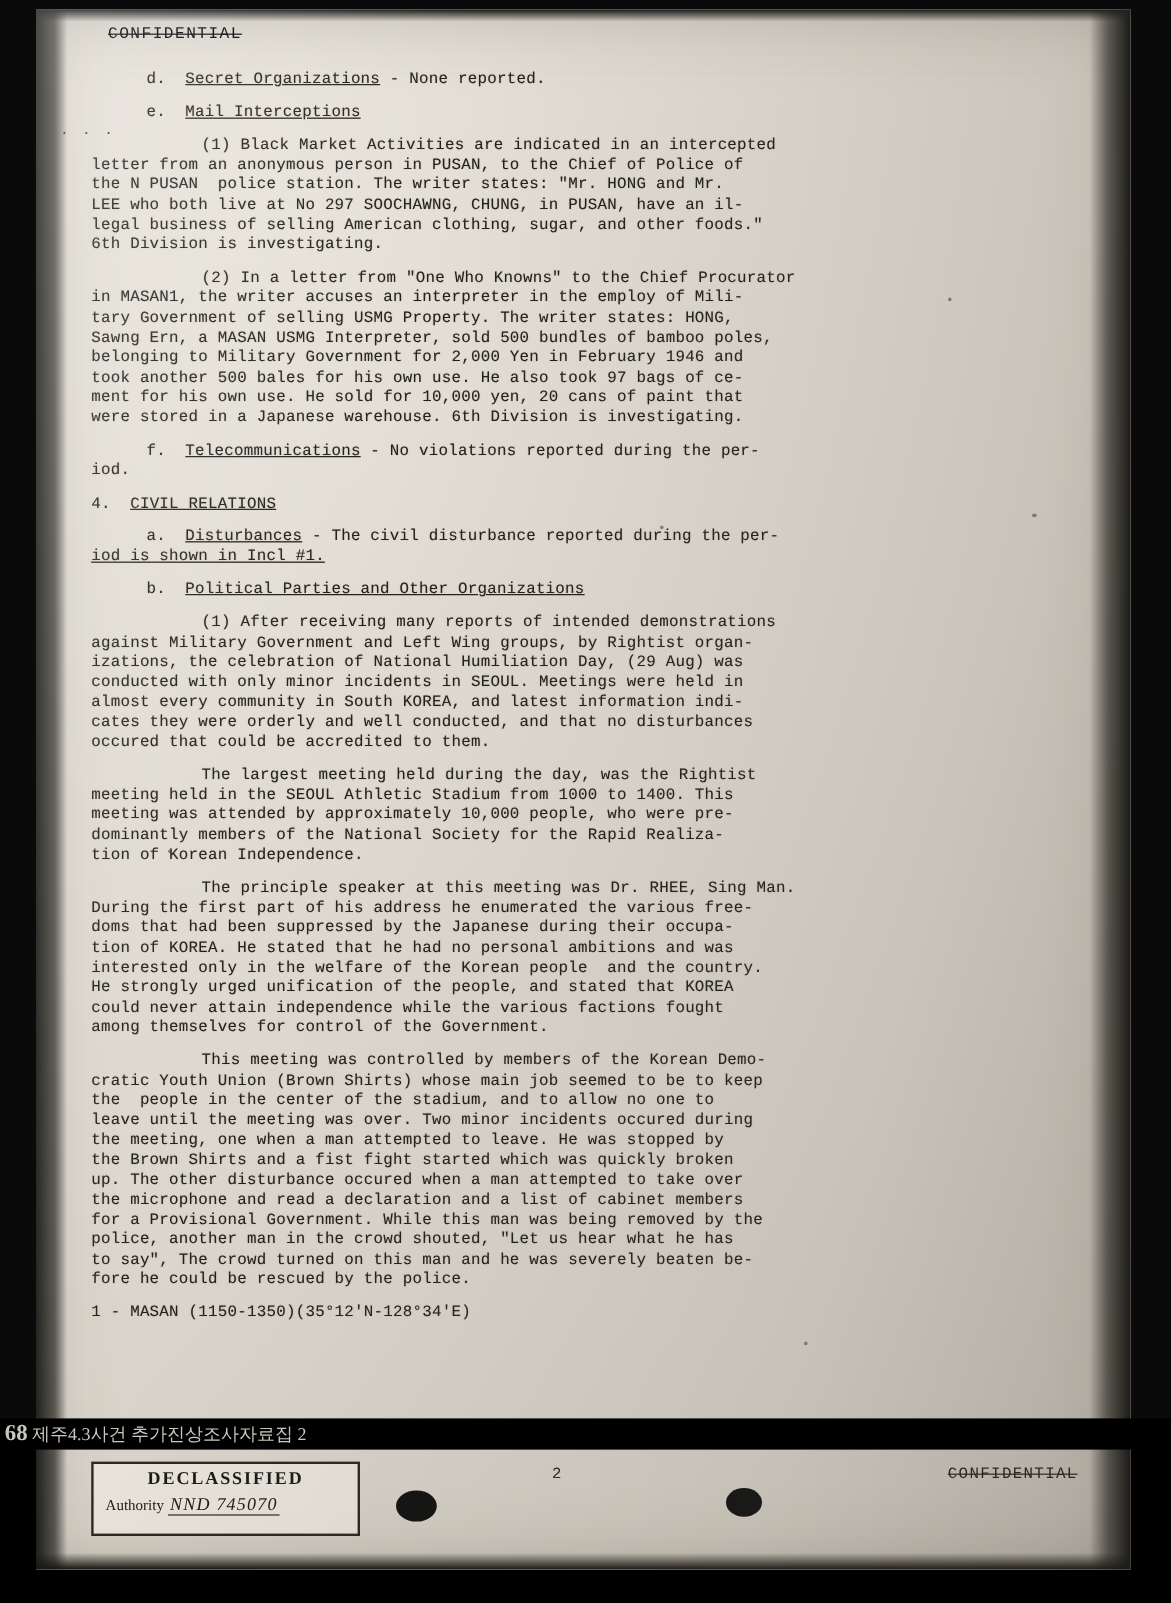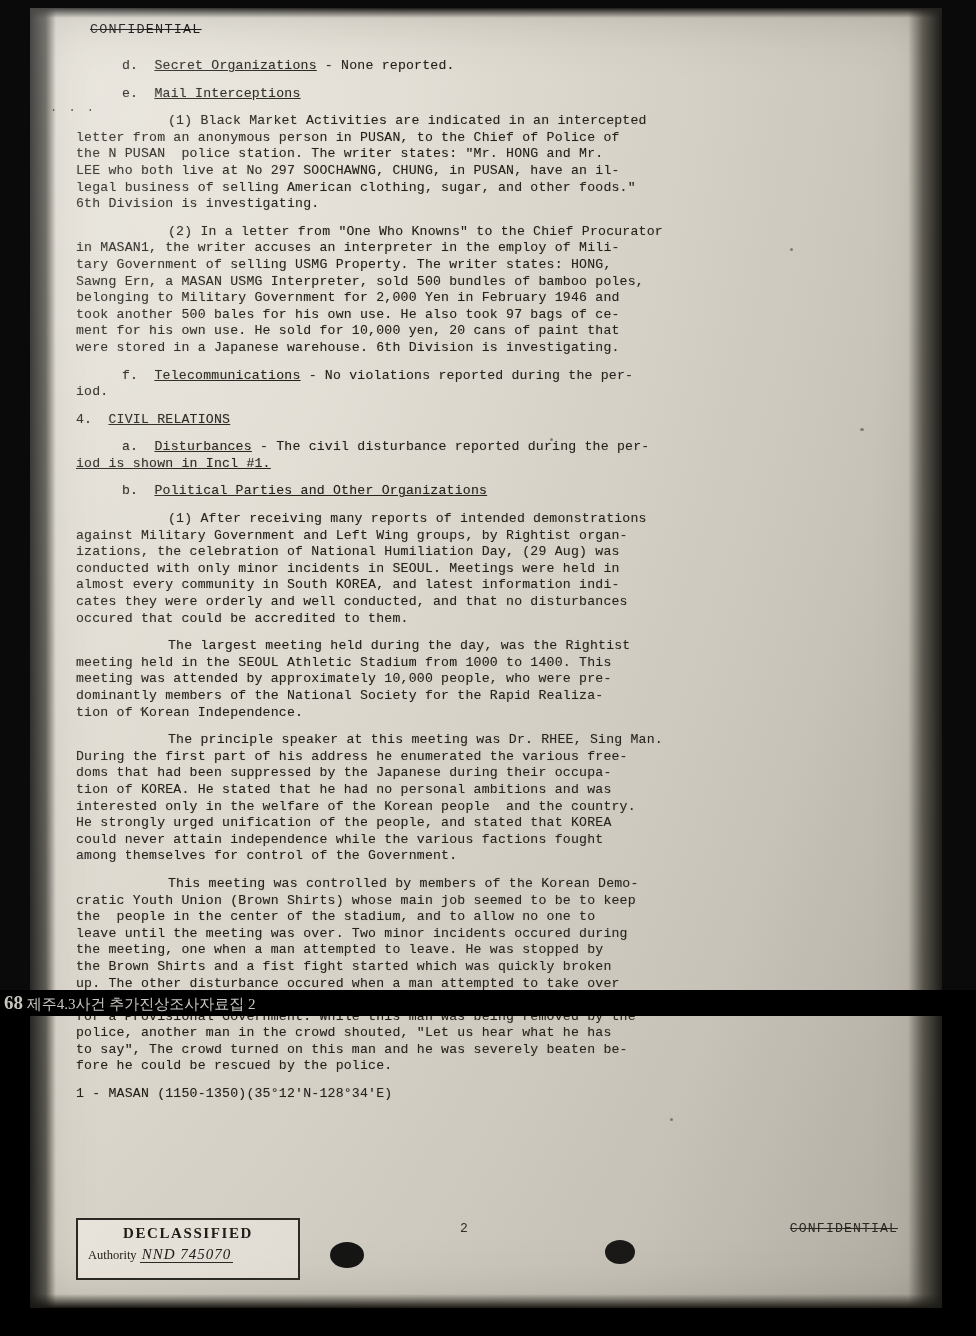--- a/index.html
+++ b/index.html
@@ -16,7 +16,7 @@
   .page {
     position: relative;
     width: 976px;
-    height: 1016px;
+    height: 1208px;
     background: #0a0a0a;
   }
   

